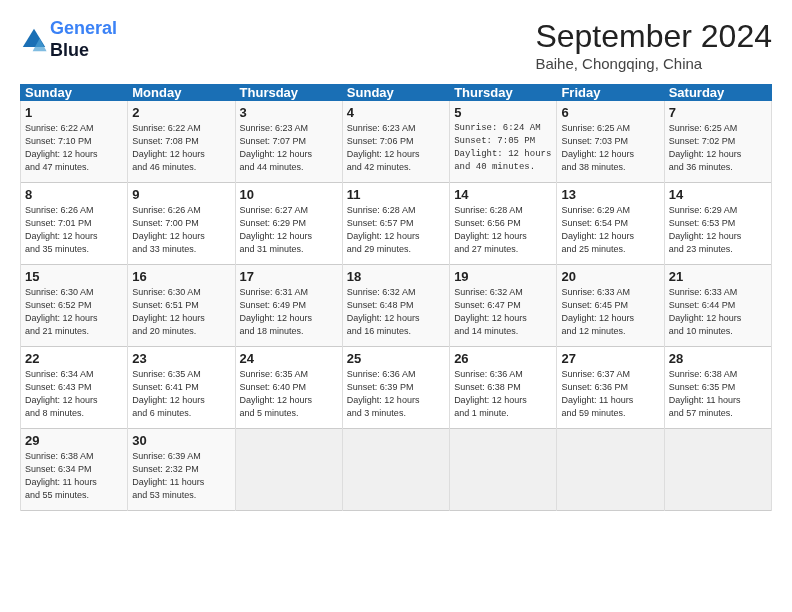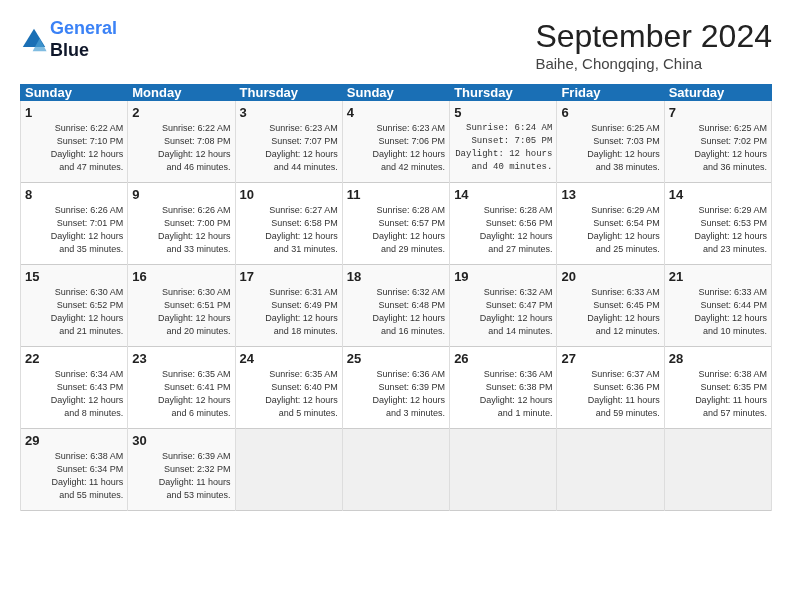--- a/index.html
+++ b/index.html
@@ -95,7 +95,6 @@
       font-size: 9px;
       color: #333;
       line-height: 1.45;
-      text-align: right;
     }
     .empty {
       background: #f0f0f0 !important;

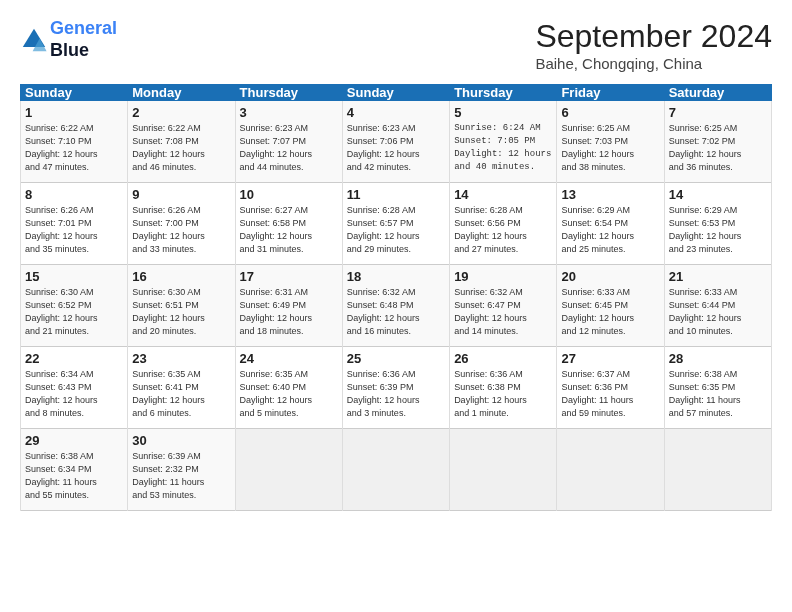--- a/index.html
+++ b/index.html
@@ -203,7 +203,7 @@
           <td>
             <span class="day-num">10</span>
             <div class="day-info" style="white-space: pre-line;">Sunrise: 6:27 AM
-Sunset: 6:58 PM
+Sunset: 6:29 PM
 Daylight: 12 hours
 and 31 minutes.</div>
           </td>

